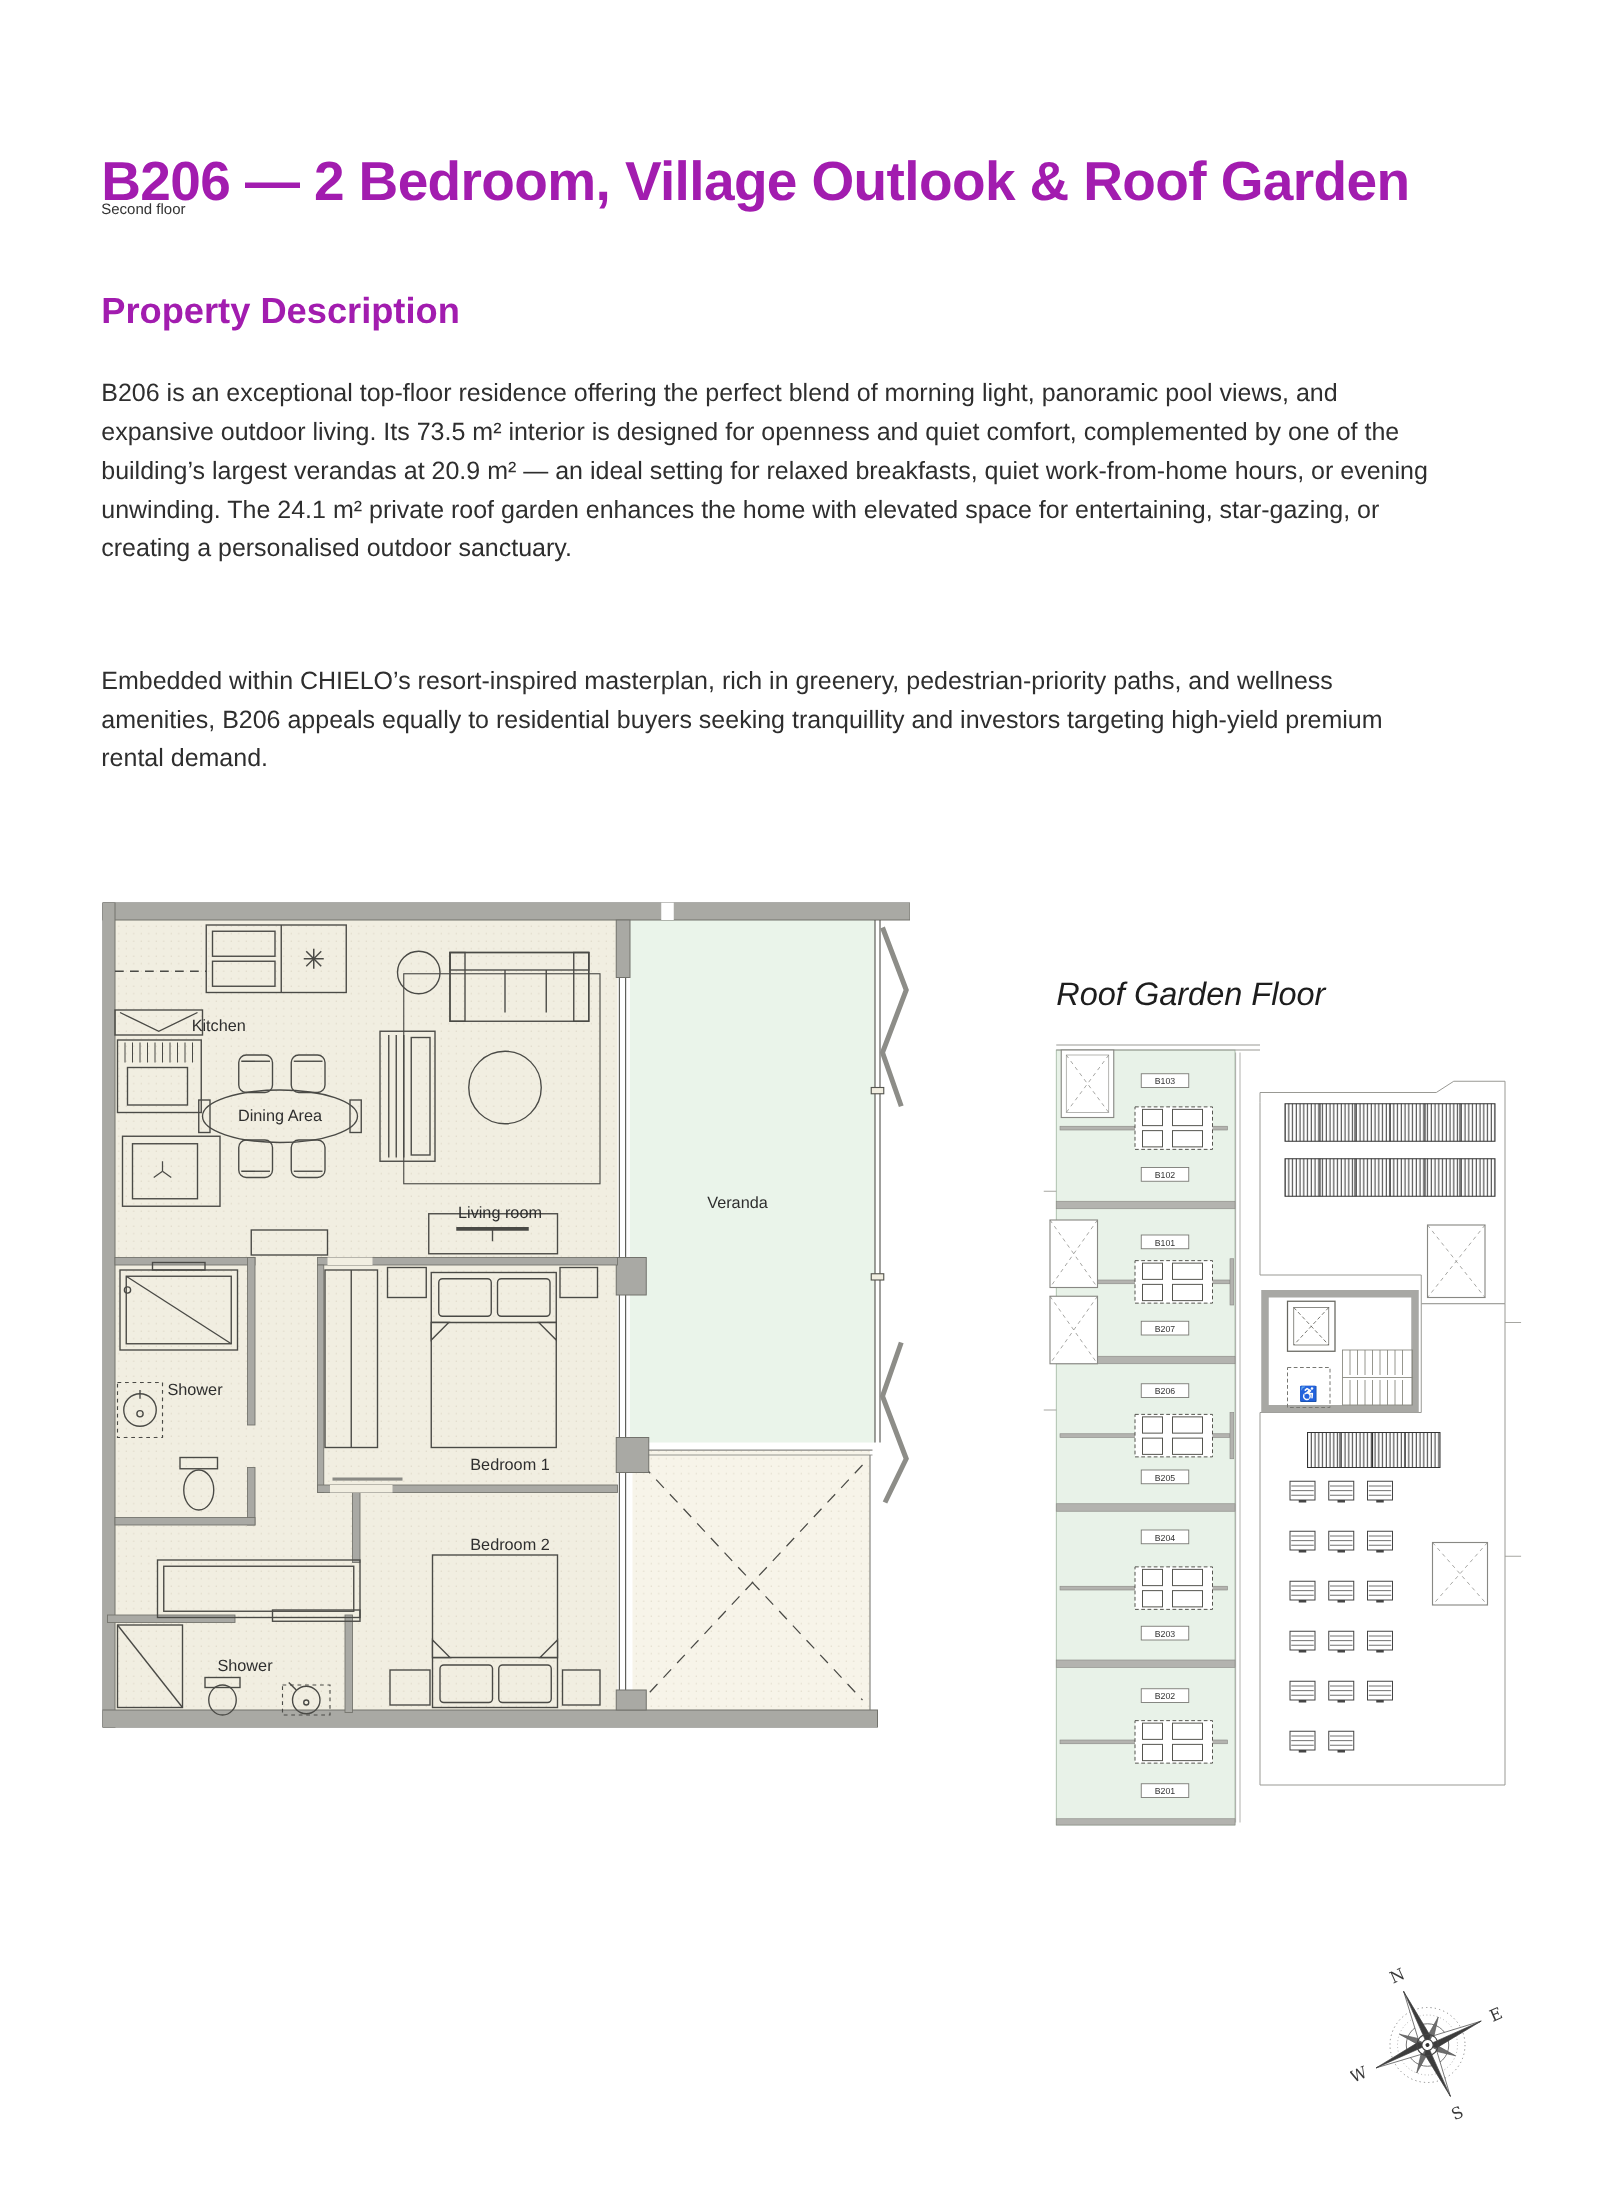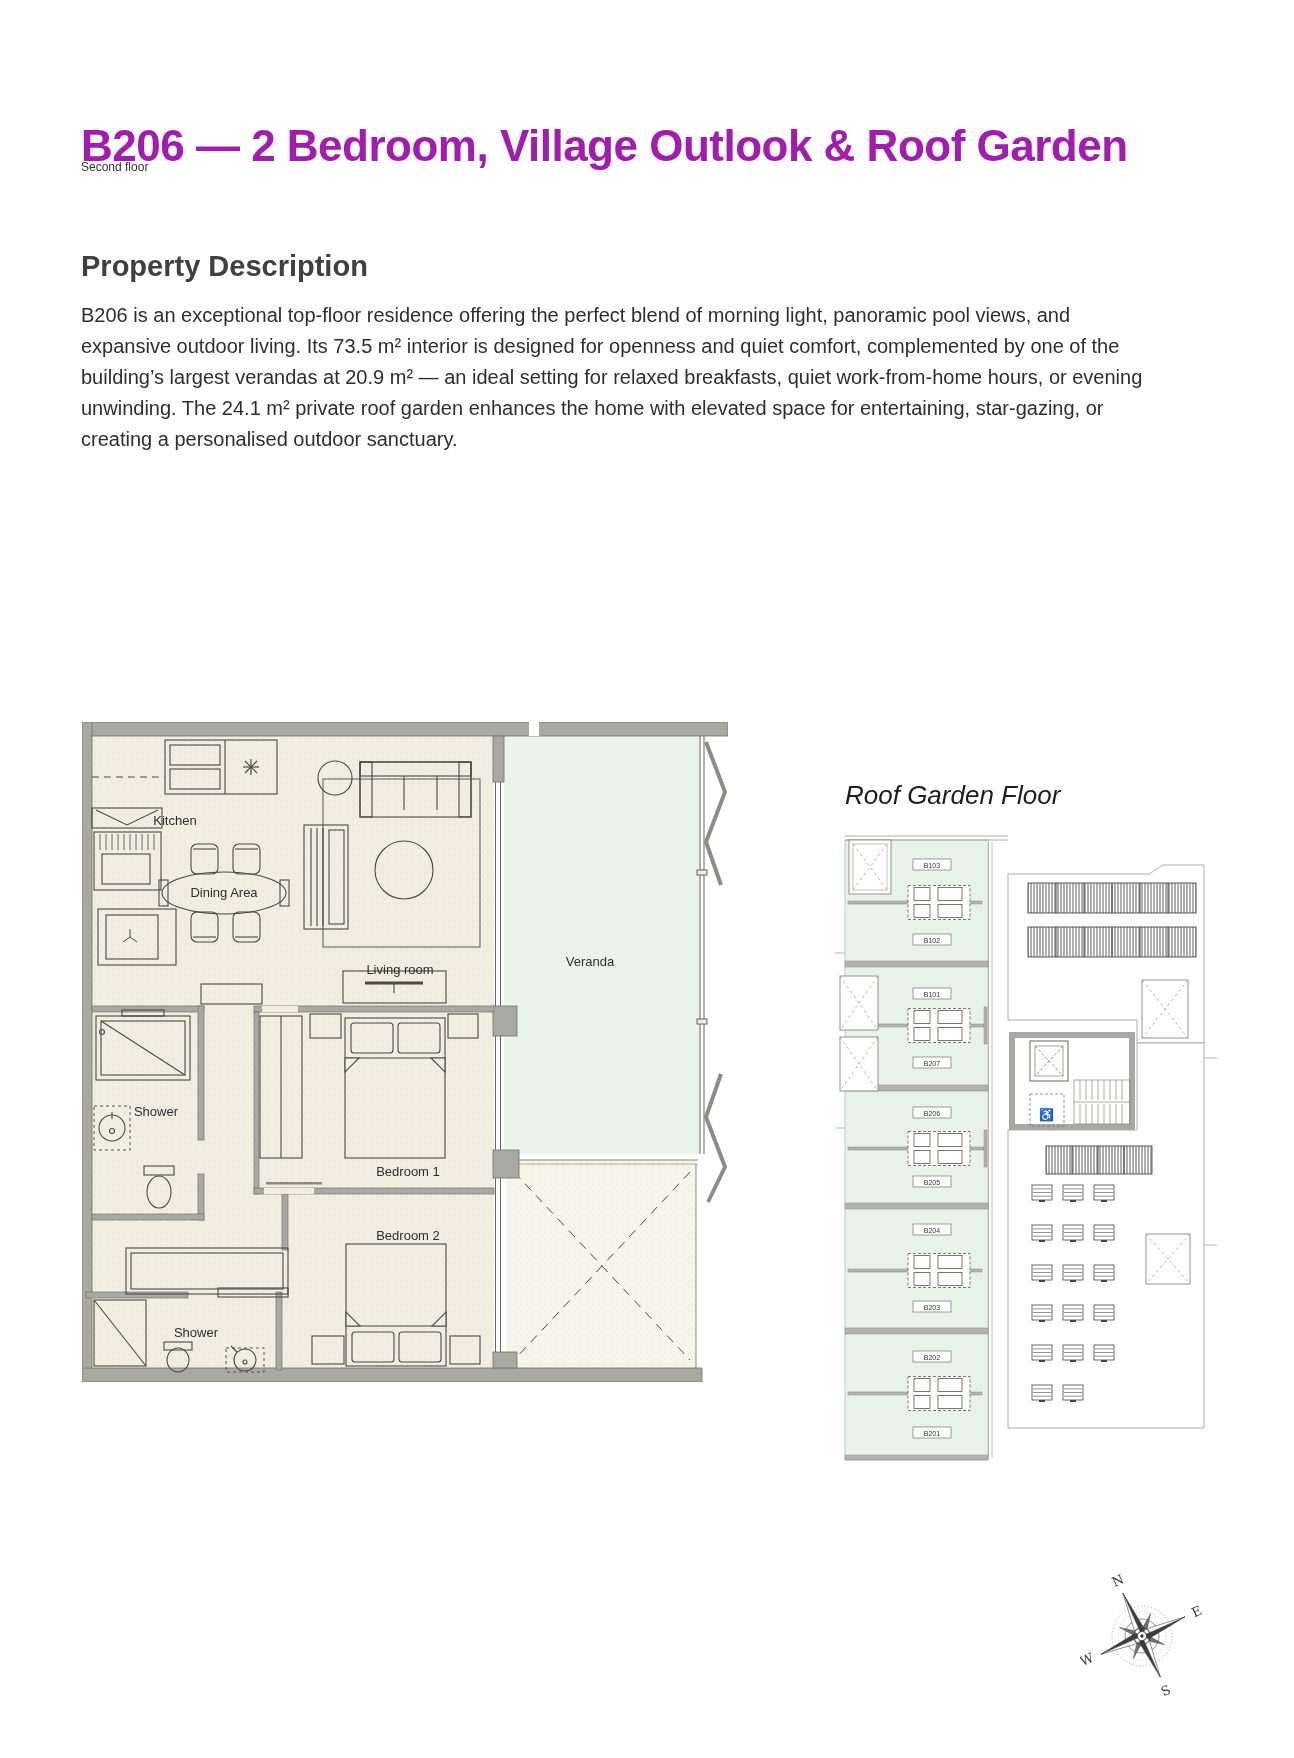--- a/index.html
+++ b/index.html
@@ -15,7 +15,7 @@
     position:absolute;left:81px;top:160px;font-size:12px;color:#333333;
   }
   .section-heading{
-    position:absolute;left:81px;top:226px;font-size:29px;font-weight:bold;color:#404040;
+    position:absolute;left:81px;top:209px;font-size:29px;font-weight:bold;color:#a21caf;
   }
   .para{
     position:absolute;left:81px;width:1078px;font-size:20px;line-height:31px;color:#2e2e2e;margin-top:12px;

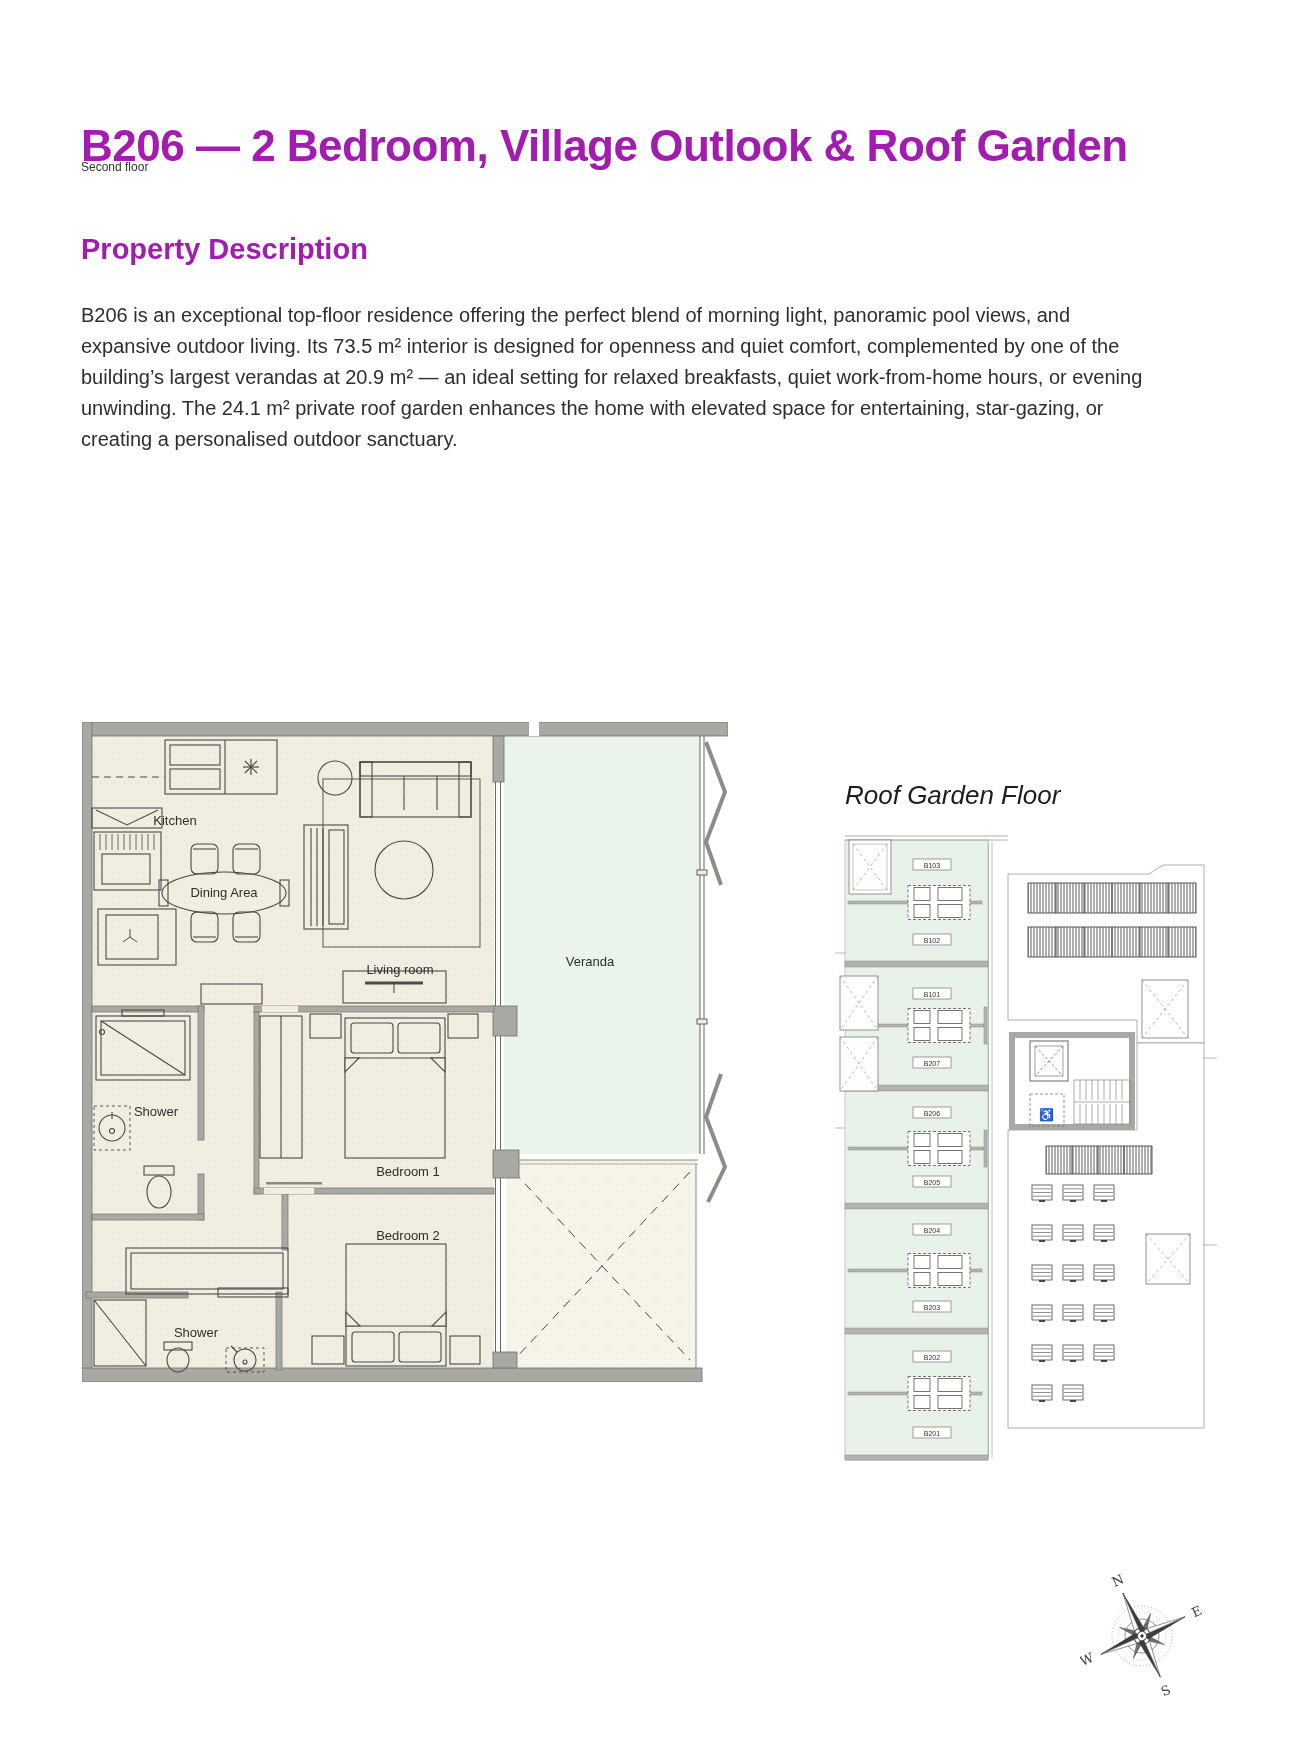--- a/index.html
+++ b/index.html
@@ -42,6 +42,7 @@
   <div class="page-subtitle">Second floor</div>
   <h2 class="section-heading">Property Description</h2>
   <p class="para para-1">B206 is an exceptional top-floor residence offering the perfect blend of morning light, panoramic pool views, and expansive outdoor living. Its 73.5 m² interior is designed for openness and quiet comfort, complemented by one of the building’s largest verandas at 20.9 m² — an ideal setting for relaxed breakfasts, quiet work-from-home hours, or evening unwinding. The 24.1 m² private roof garden enhances the home with elevated space for entertaining, star-gazing, or creating a personalised outdoor sanctuary.</p>
+  <p class="para para-2">Embedded within CHIELO’s resort-inspired masterplan, rich in greenery, pedestrian-priority paths, and wellness amenities, B206 appeals equally to residential buyers seeking tranquillity and investors targeting high-yield premium rental demand.</p>
 
   <svg class="apartment-plan" width="646" height="660" viewBox="0 0 646 660">
     <defs>

